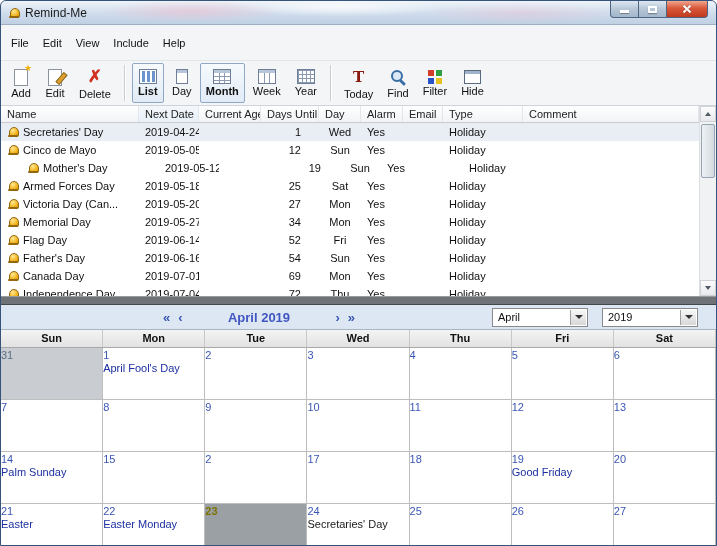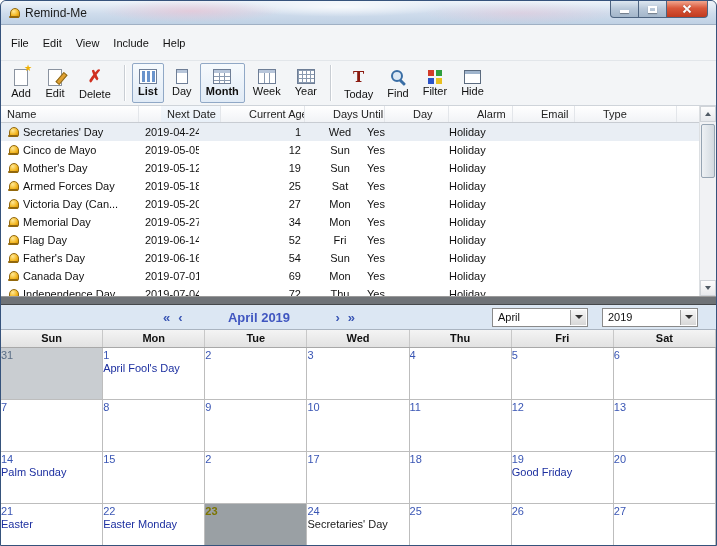--- a/index.html
+++ b/index.html
@@ -95,7 +95,7 @@
   
   .list-panel { height:190px; flex:none; position:relative; background:#fff; overflow:hidden; }
   .table-header { display:flex; height:17px; padding-right:17px;
-        background:linear-gradient(#ffffff,#f1f3f6); border-bottom:1px solid #c8ccd2;gap:22px; }
+        background:linear-gradient(#ffffff,#f1f3f6); border-bottom:1px solid #c8ccd2; }
   .th { flex:none; display:flex; align-items:center; font-size:11px; color:#222; padding:0 6px;
         border-right:1px solid #e3e6ea; overflow:hidden; white-space:nowrap; }
   .th.sorted { background:linear-gradient(#f4f8fc,#e8f0f8); }

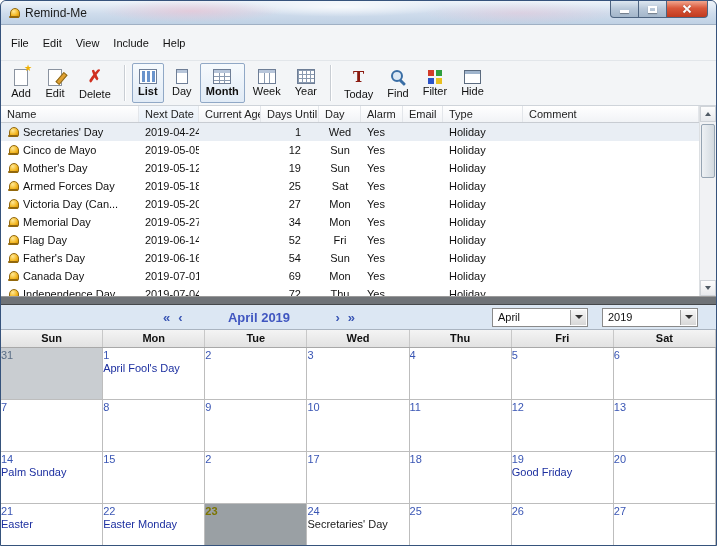--- a/index.html
+++ b/index.html
@@ -297,7 +297,7 @@
           <div class="td a-left" style="flex: 1 1 0%;"></div>
         </div>
         <div class="tr">
-          <div class="td a-left" style="width: 138px;">
+          <div class="td a-left" style="width: 138px; margin-left: 20px;">
             <span class="bell-icon"></span>
             <span class="td-text">Mother's Day</span>
           </div>

